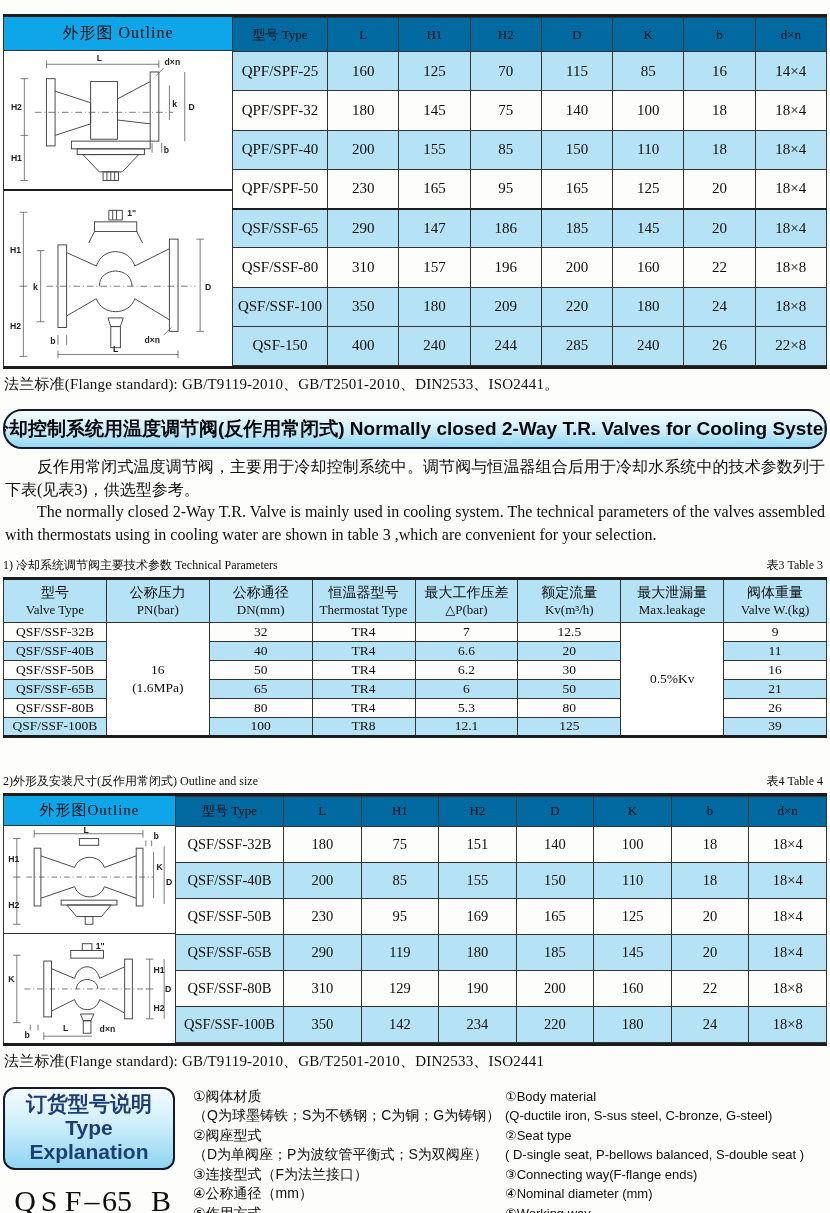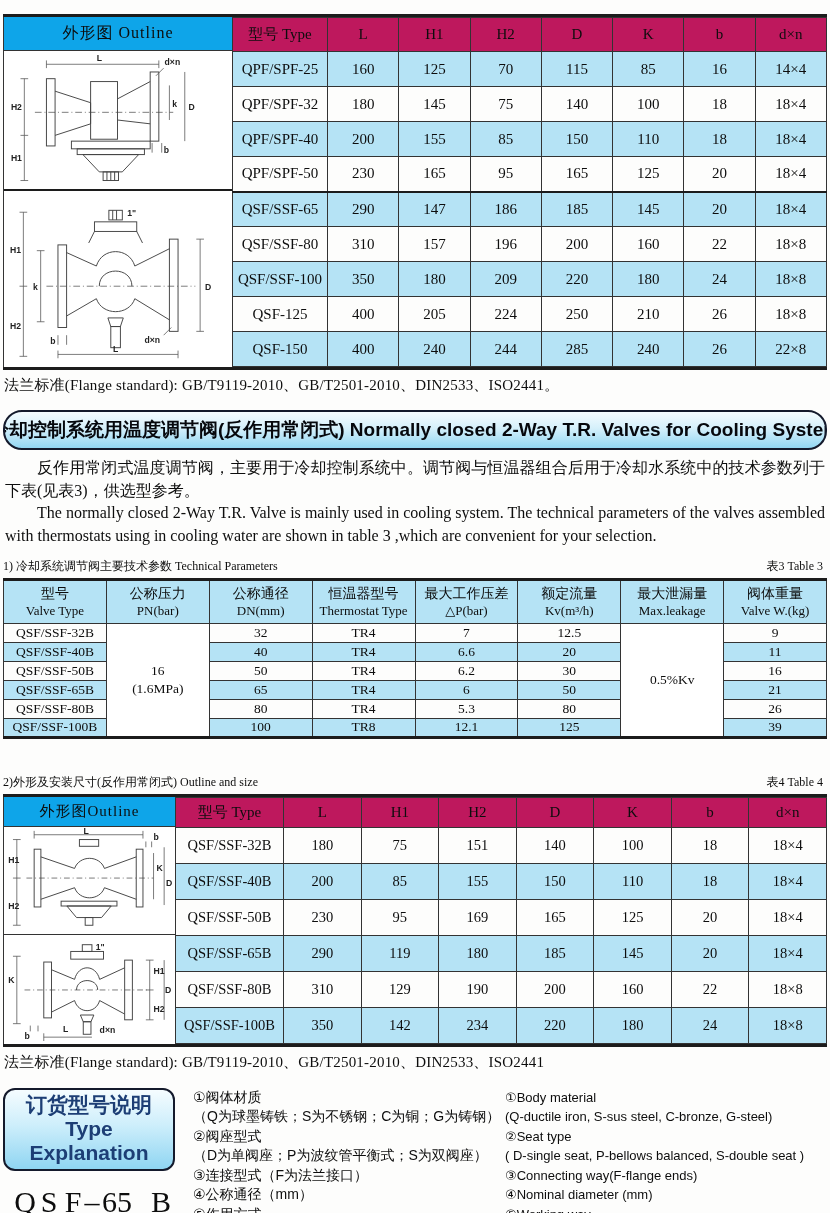--- a/index.html
+++ b/index.html
@@ -16,7 +16,7 @@
   table.dims{border-collapse:collapse;table-layout:fixed;flex:1 1 auto;width:100%;}
   table.dims th,table.dims td{border:1px solid #333;text-align:center;padding:0;font-weight:normal;
     overflow:hidden;white-space:nowrap;}
-  table.dims thead th{background:#be185d;font-size:15px;}
+  table.dims thead th{background:#0369a1;font-size:13px;}
   tr.shaded td{background:#b5e3f5;}
   tbody.group2 tr:first-child td{border-top:2px solid #1c1c1c;}
 

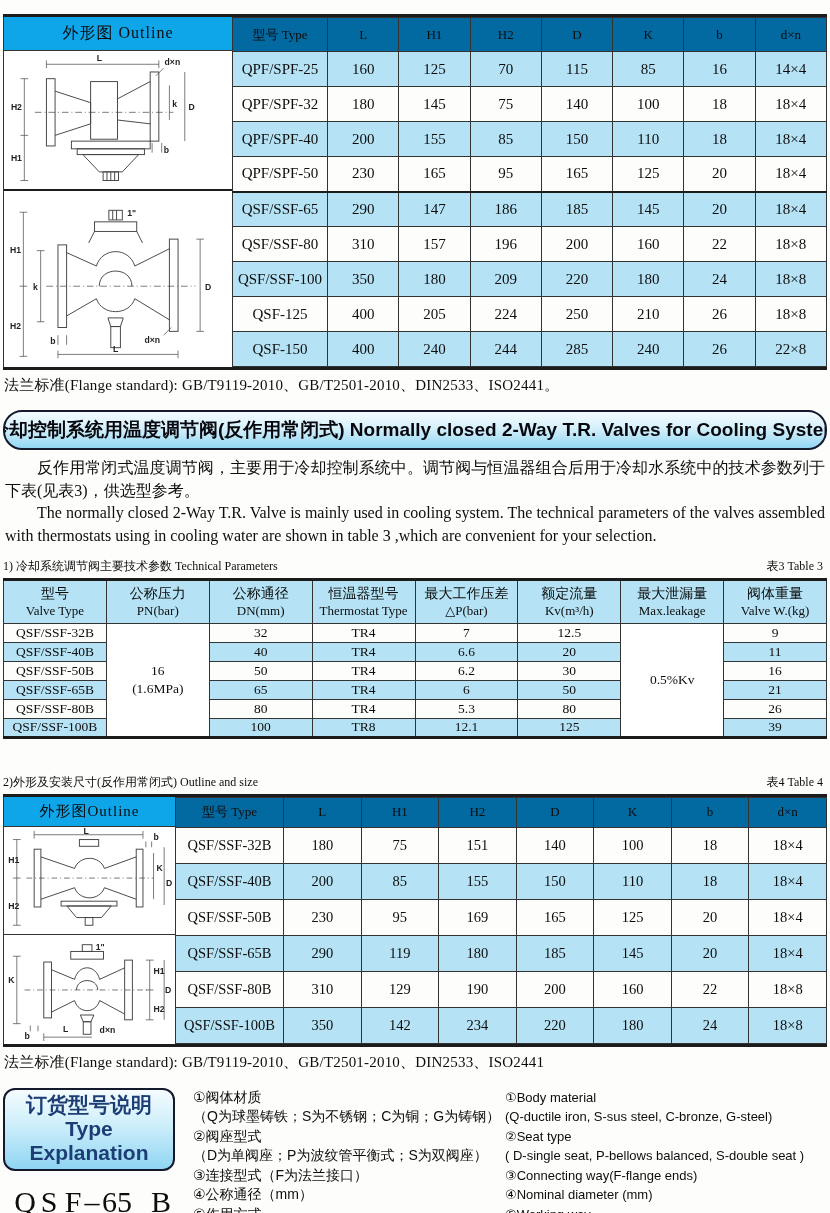--- a/index.html
+++ b/index.html
@@ -257,16 +257,6 @@
           <td>24</td>
           <td>18×8</td>
         </tr>
-          <tr>
-          <td>QSF-125</td>
-          <td>400</td>
-          <td>205</td>
-          <td>224</td>
-          <td>250</td>
-          <td>210</td>
-          <td>26</td>
-          <td>18×8</td>
-        </tr>
           <tr class="shaded">
           <td>QSF-150</td>
           <td>400</td>

